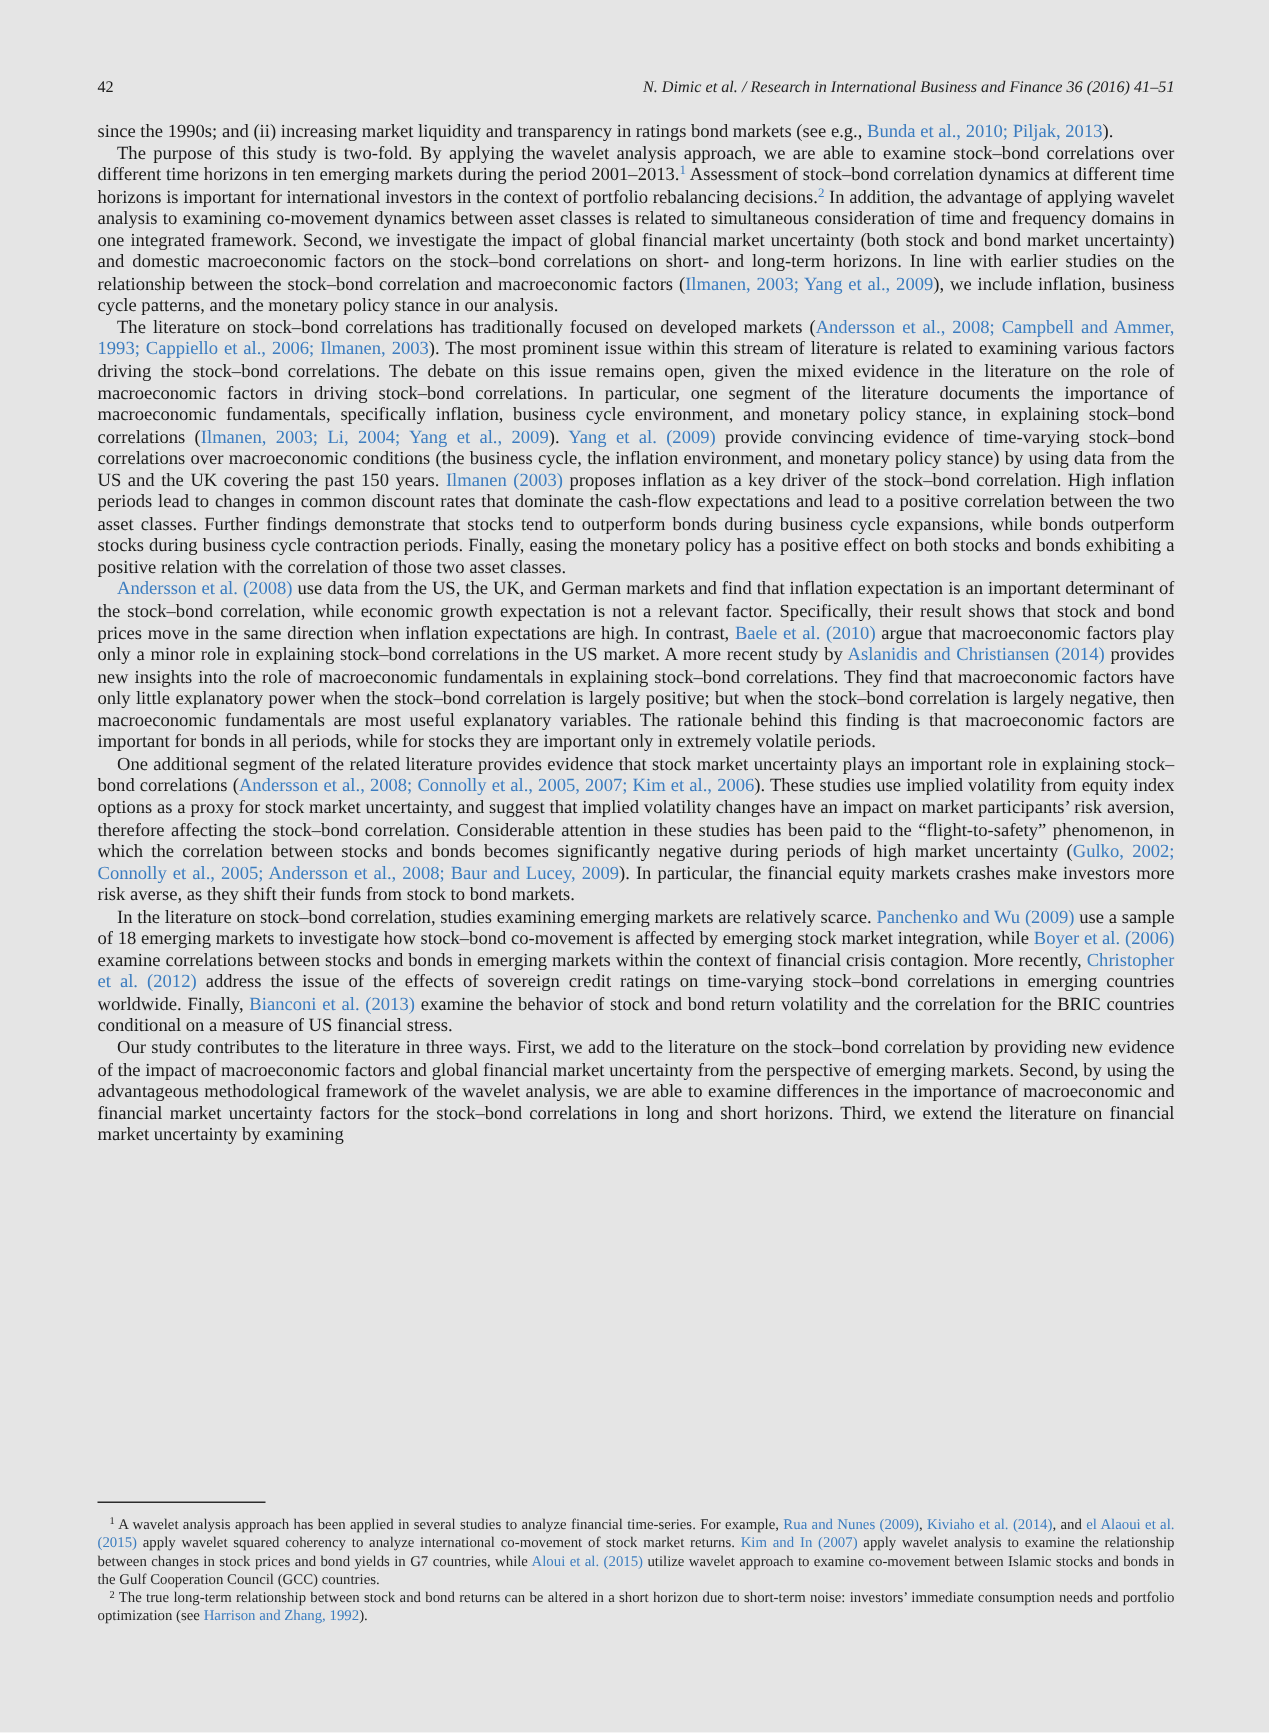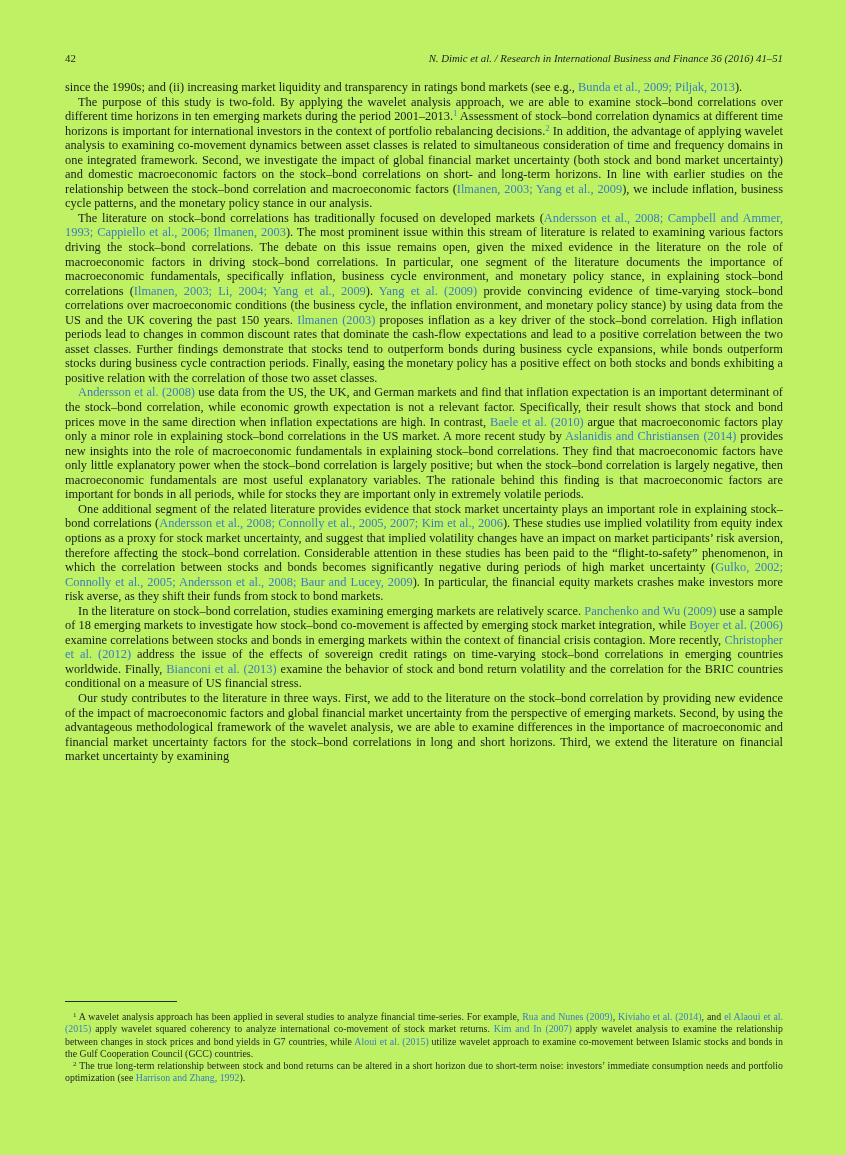--- a/index.html
+++ b/index.html
@@ -7,7 +7,7 @@
     position: relative;
     width: 846px;
     height: 1155px;
-    background: #bef264;
+    background: #e5e5e5;
     font-family: "Liberation Serif", serif;
     color: var(--text-color, #1b1b1b);
     overflow: hidden;

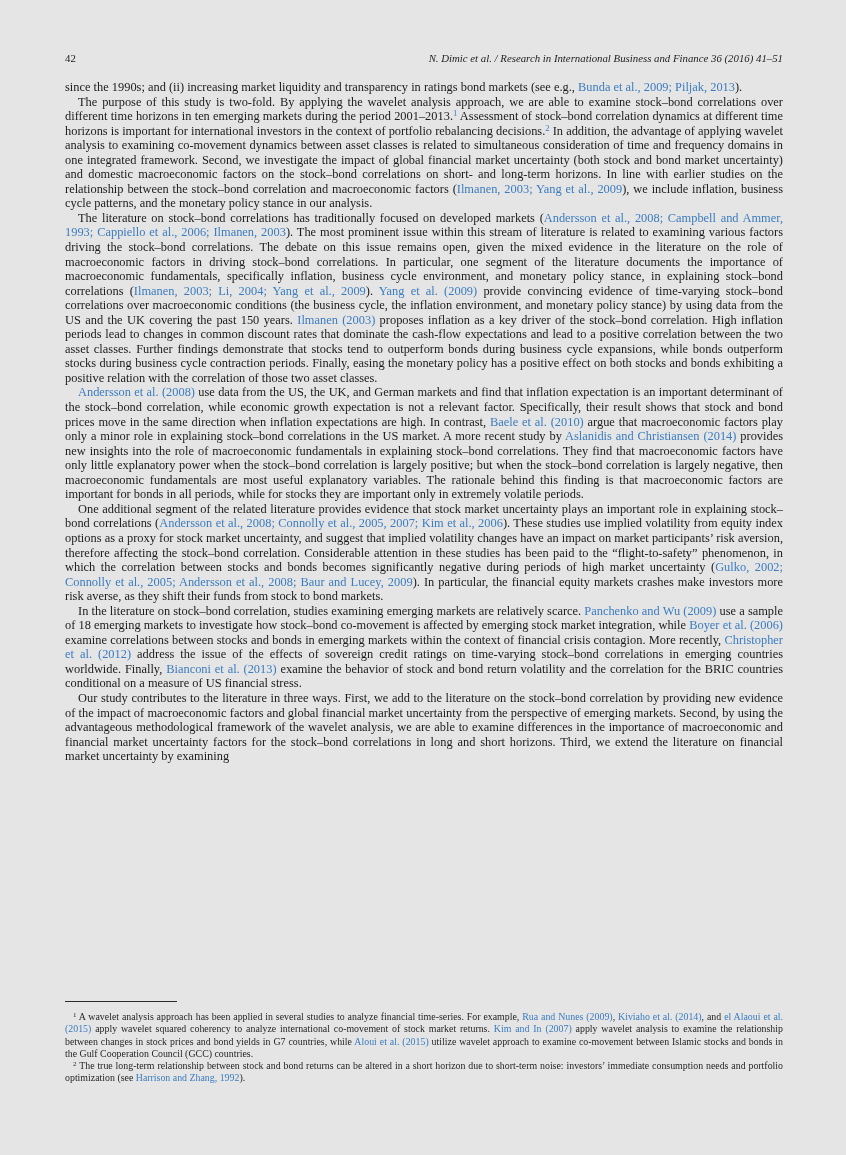--- a/index.html
+++ b/index.html
@@ -87,7 +87,7 @@
   </div>
 
   <div class="body-text">
-      <p class="para"><span>since the 1990s; and (ii) increasing market liquidity and transparency in ratings bond markets (see e.g., </span><span class="cite">Bunda et al., 2009; Piljak, 2013</span><span>).</span></p>
+      <p class="para"><span>since the 1990s; and (ii) increasing market liquidity and transparency in ratings bond markets (see e.g., </span><span class="cite">Bunda et al., 2010; Piljak, 2013</span><span>).</span></p>
       <p class="para indent"><span>The purpose of this study is two-fold. By applying the wavelet analysis approach, we are able to examine stock–bond correlations over different time horizons in ten emerging markets during the period 2001–2013.</span><span class="sup cite">1</span><span> Assessment of stock–bond correlation dynamics at different time horizons is important for international investors in the context of portfolio rebalancing decisions.</span><span class="sup cite">2</span><span> In addition, the advantage of applying wavelet analysis to examining co-movement dynamics between asset classes is related to simultaneous consideration of time and frequency domains in one integrated framework. Second, we investigate the impact of global financial market uncertainty (both stock and bond market uncertainty) and domestic macroeconomic factors on the stock–bond correlations on short- and long-term horizons. In line with earlier studies on the relationship between the stock–bond correlation and macroeconomic factors (</span><span class="cite">Ilmanen, 2003; Yang et al., 2009</span><span>), we include inflation, business cycle patterns, and the monetary policy stance in our analysis.</span></p>
       <p class="para indent"><span>The literature on stock–bond correlations has traditionally focused on developed markets (</span><span class="cite">Andersson et al., 2008; Campbell and Ammer, 1993; Cappiello et al., 2006; Ilmanen, 2003</span><span>). The most prominent issue within this stream of literature is related to examining various factors driving the stock–bond correlations. The debate on this issue remains open, given the mixed evidence in the literature on the role of macroeconomic factors in driving stock–bond correlations. In particular, one segment of the literature documents the importance of macroeconomic fundamentals, specifically inflation, business cycle environment, and monetary policy stance, in explaining stock–bond correlations (</span><span class="cite">Ilmanen, 2003; Li, 2004; Yang et al., 2009</span><span>). </span><span class="cite">Yang et al. (2009)</span><span> provide convincing evidence of time-varying stock–bond correlations over macroeconomic conditions (the business cycle, the inflation environment, and monetary policy stance) by using data from the US and the UK covering the past 150 years. </span><span class="cite">Ilmanen (2003)</span><span> proposes inflation as a key driver of the stock–bond correlation. High inflation periods lead to changes in common discount rates that dominate the cash-flow expectations and lead to a positive correlation between the two asset classes. Further findings demonstrate that stocks tend to outperform bonds during business cycle expansions, while bonds outperform stocks during business cycle contraction periods. Finally, easing the monetary policy has a positive effect on both stocks and bonds exhibiting a positive relation with the correlation of those two asset classes.</span></p>
       <p class="para indent"><span class="cite">Andersson et al. (2008)</span><span> use data from the US, the UK, and German markets and find that inflation expectation is an important determinant of the stock–bond correlation, while economic growth expectation is not a relevant factor. Specifically, their result shows that stock and bond prices move in the same direction when inflation expectations are high. In contrast, </span><span class="cite">Baele et al. (2010)</span><span> argue that macroeconomic factors play only a minor role in explaining stock–bond correlations in the US market. A more recent study by </span><span class="cite">Aslanidis and Christiansen (2014)</span><span> provides new insights into the role of macroeconomic fundamentals in explaining stock–bond correlations. They find that macroeconomic factors have only little explanatory power when the stock–bond correlation is largely positive; but when the stock–bond correlation is largely negative, then macroeconomic fundamentals are most useful explanatory variables. The rationale behind this finding is that macroeconomic factors are important for bonds in all periods, while for stocks they are important only in extremely volatile periods.</span></p>

